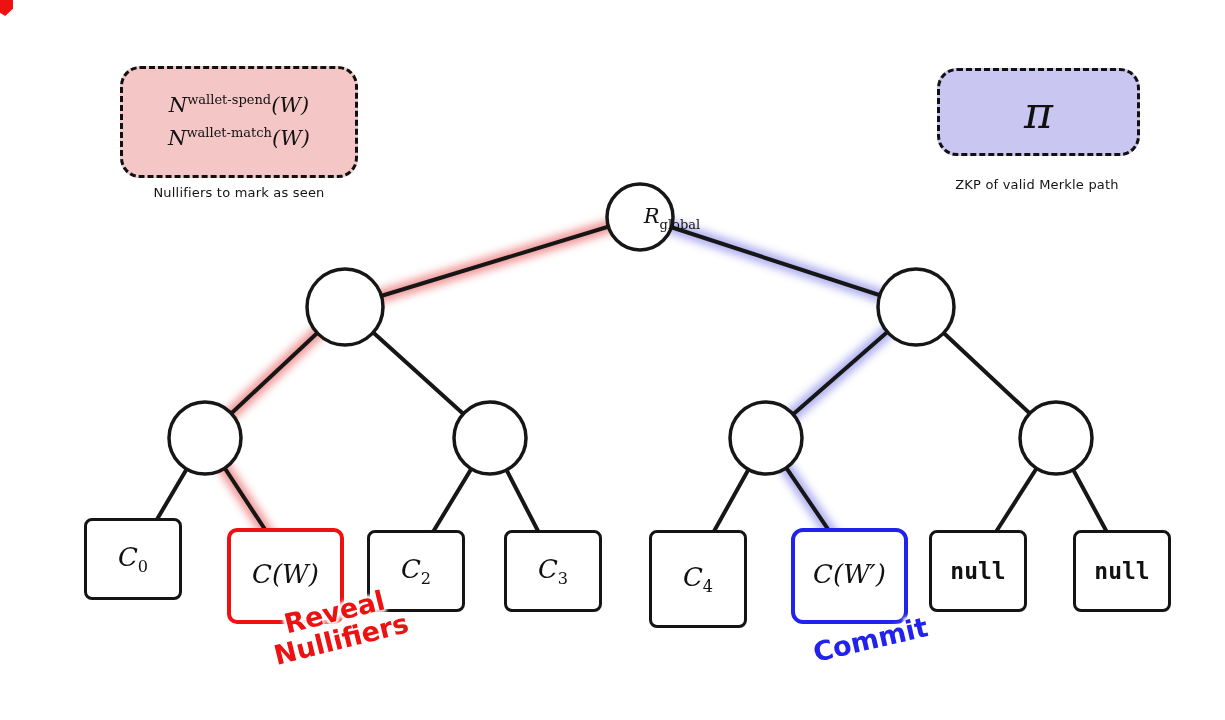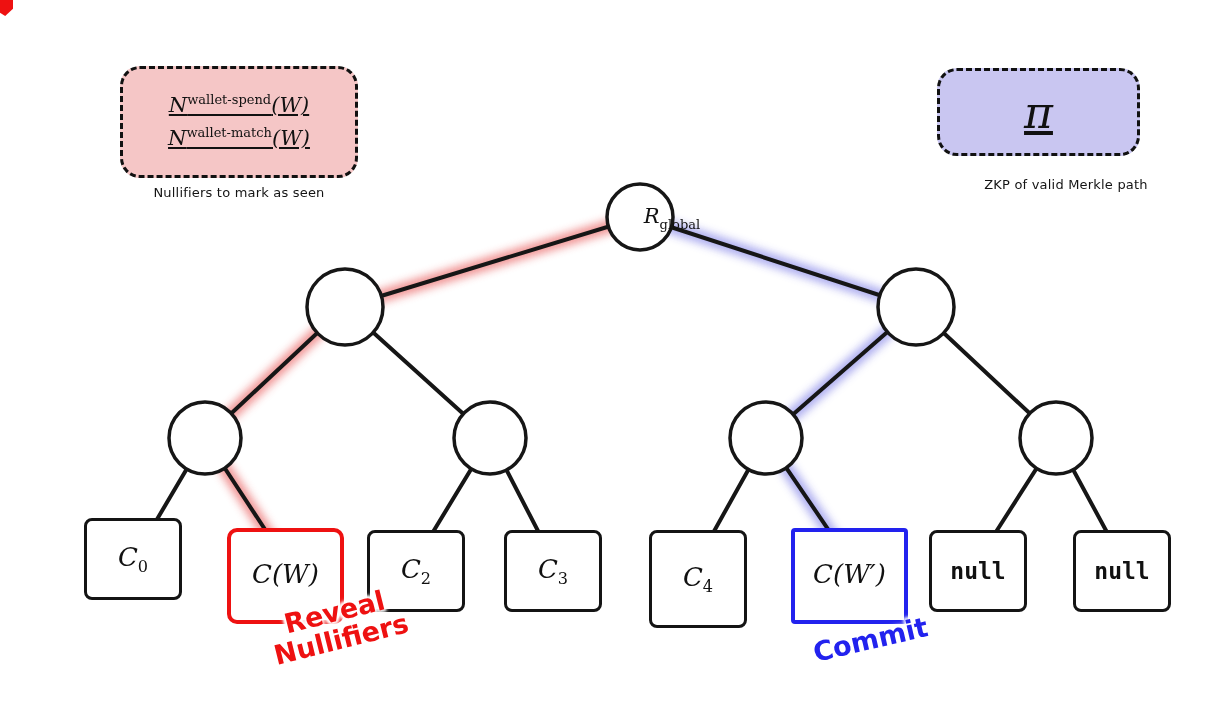--- a/index.html
+++ b/index.html
@@ -44,7 +44,7 @@
   
   .dashed-box {
     position:absolute; border:3px dashed #111; border-radius:20px;
-    display:flex; flex-direction:column; align-items:center; justify-content:center;text-decoration:underline;
+    display:flex; flex-direction:column; align-items:center; justify-content:center;
   }
   #nullifier-box {
     left:120px; top:66px; width:238px; height:112px;

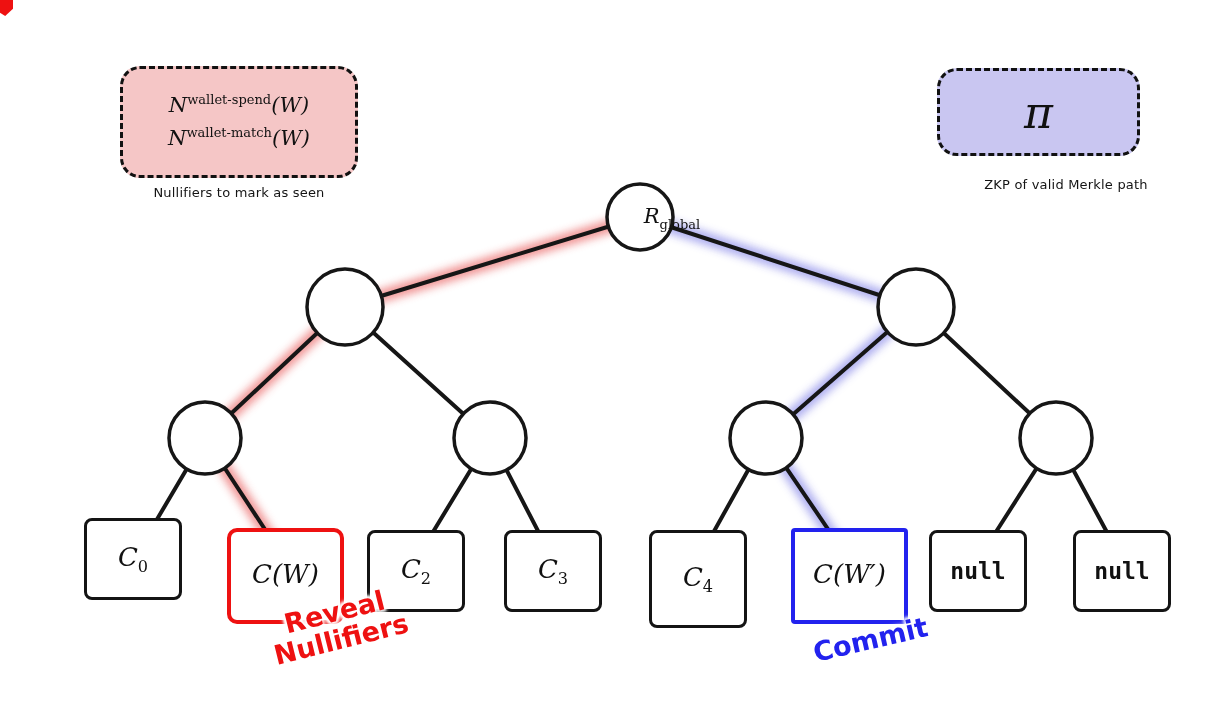--- a/index.html
+++ b/index.html
@@ -63,7 +63,7 @@
     color:#141414; letter-spacing:.2px;
   }
   #nullifier-caption { left:108px; top:185px; width:262px; }
-  #proof-caption { left:955px; top:177px; width:222px; }
+  #proof-caption { left:926px; top:177px; width:222px; }
   .caption span { display:block; }
 
   

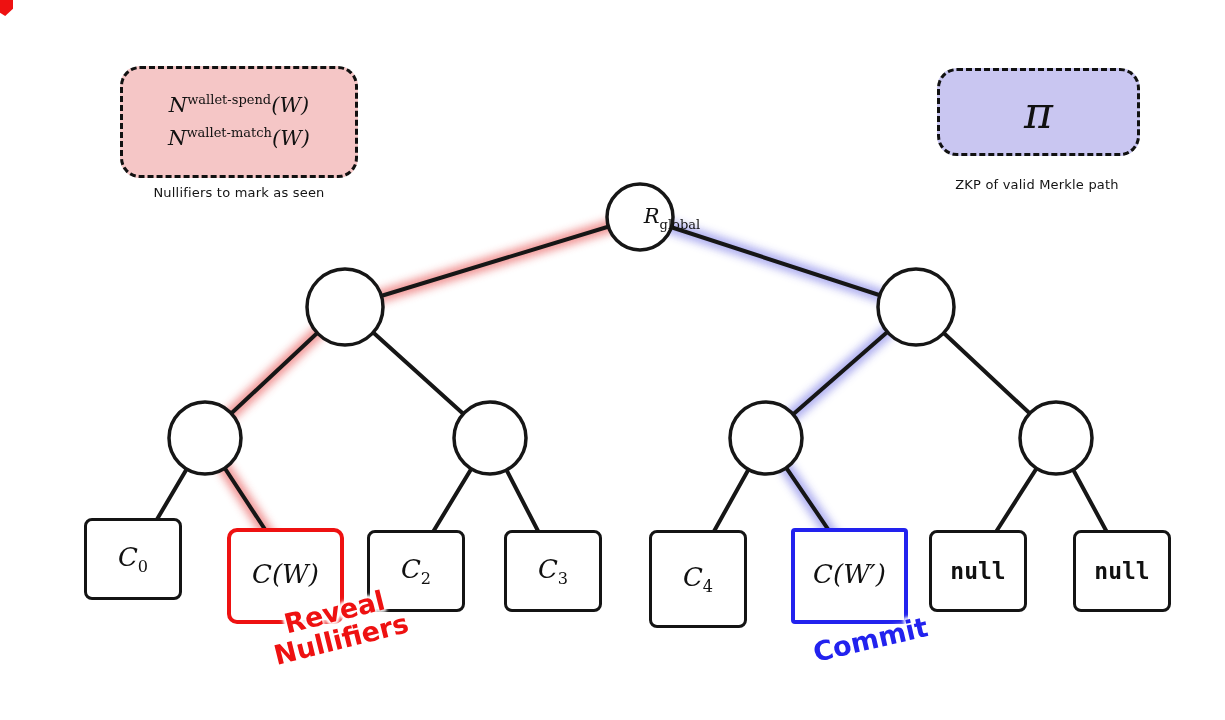--- a/index.html
+++ b/index.html
@@ -35,7 +35,7 @@
     font-size:26px;
   }
   .leaf.red  { border:4px solid var(--accent-red,#ee1111); border-radius:10px; }
-  .leaf.blue { border:4px solid var(--accent-blue,#2222ee); border-radius:4px; }
+  .leaf.blue { border:4px solid var(--accent-blue,#2222ee); border-radius:12px; }
   .leaf .mono {
     font-family:"DejaVu Sans Mono", monospace; font-weight:bold;
     font-style:normal; font-size:23px;

